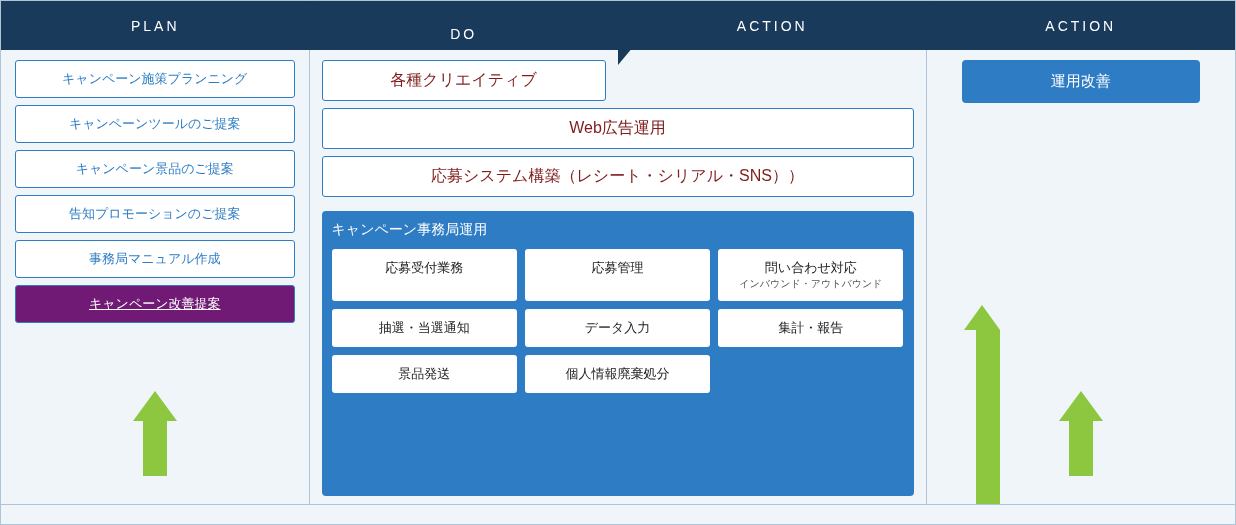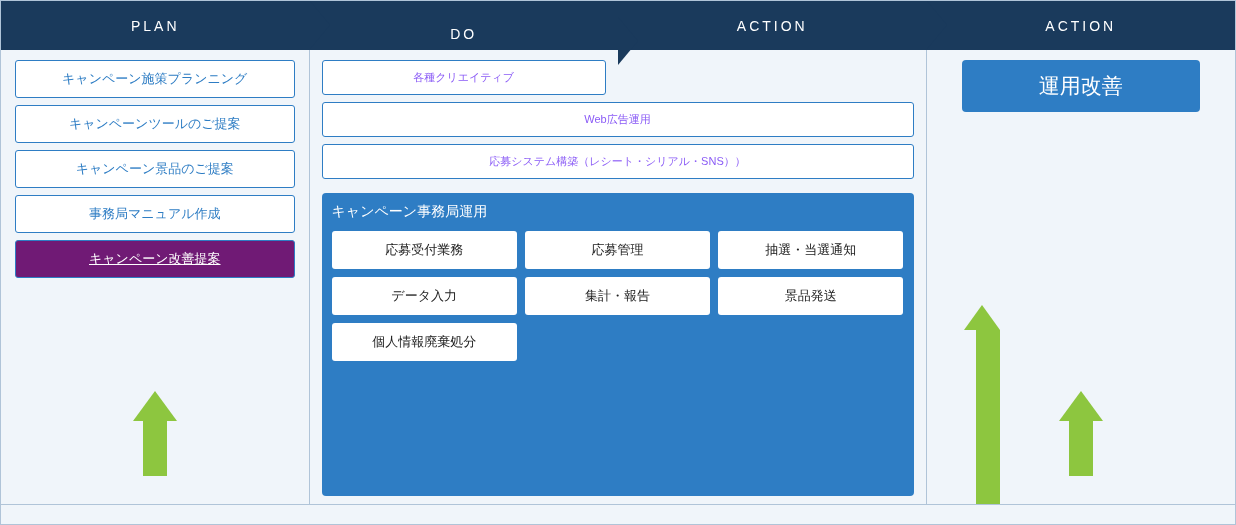--- a/index.html
+++ b/index.html
@@ -77,8 +77,8 @@
       border-radius: 3px;
       padding: 9px 6px;
       text-align: center;
-      font-size: 11px;
-      color: #8b5cf6;
+      font-size: 16px;
+      color: #7f1d1d;
       background: #fff;
     }
 

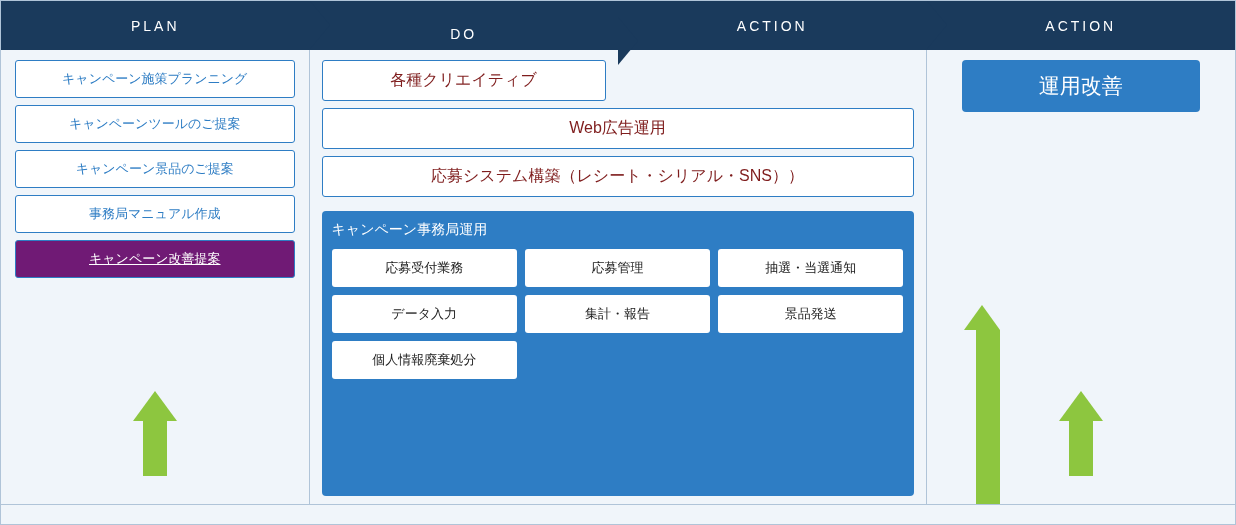--- a/index.html
+++ b/index.html
@@ -121,7 +121,7 @@
       color: #fff;
       border-radius: 4px;
       padding: 12px 20px;
-      font-size: 21px;
+      font-size: 15px;
       text-align: center;
       width: 85%;
     }

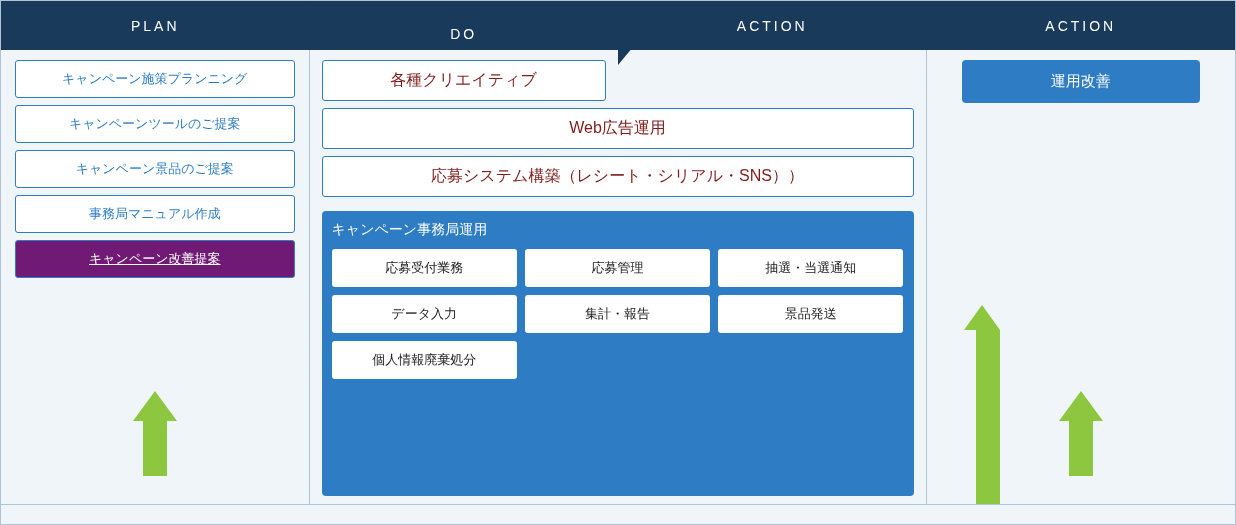--- a/index.html
+++ b/index.html
@@ -162,6 +162,9 @@
         <span>キャンペーン景品のご提案</span>
       </div>
       <div class="plan-box">
+        <span>告知プロモーションのご提案</span>
+      </div>
+      <div class="plan-box">
         <span>事務局マニュアル作成</span>
       </div>
       <div class="plan-box plan-box-active">

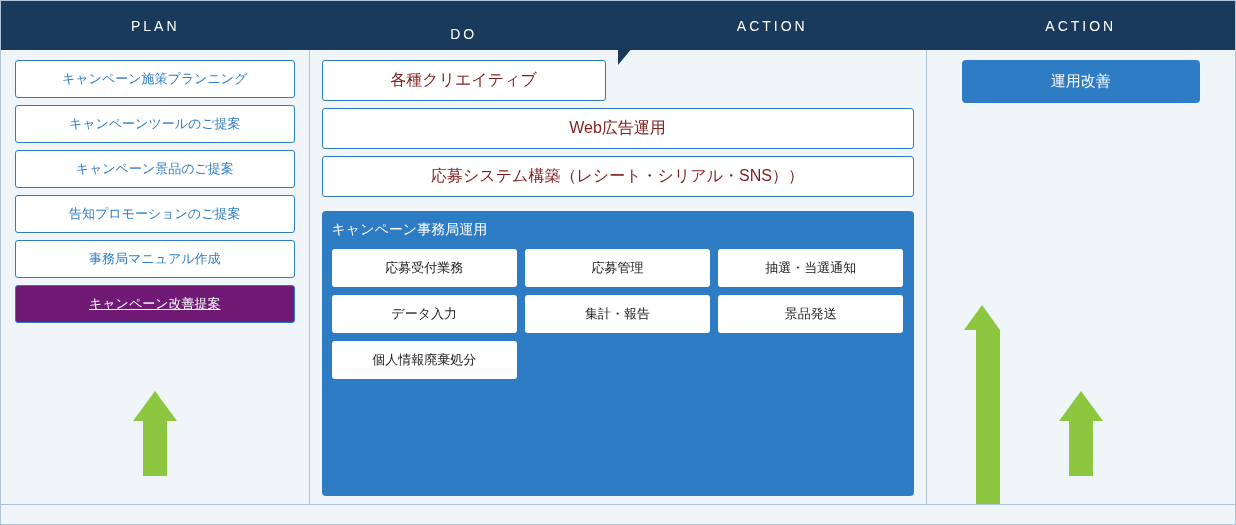--- a/index.html
+++ b/index.html
@@ -207,6 +207,10 @@
               <span>応募管理</span>
             </div>
             <div class="bureau-block-item">
+              <span>問い合わせ対応</span>
+              <span class="bureau-block-item-sub">インバウンド・アウトバウンド</span>
+            </div>
+            <div class="bureau-block-item">
               <span>抽選・当選通知</span>
             </div>
             <div class="bureau-block-item">

